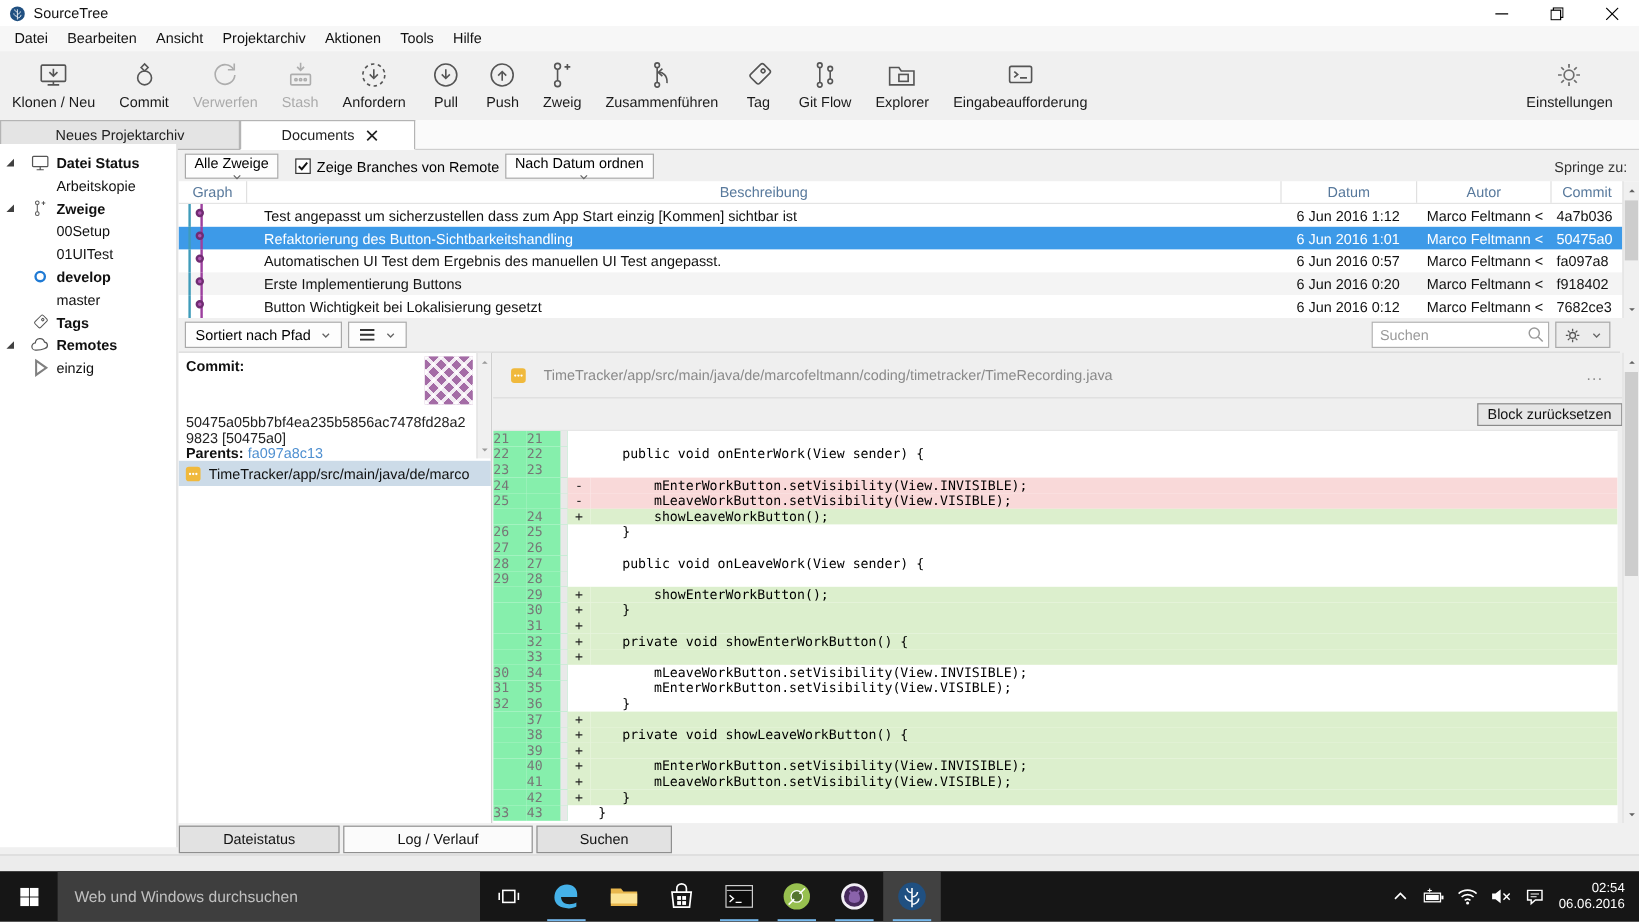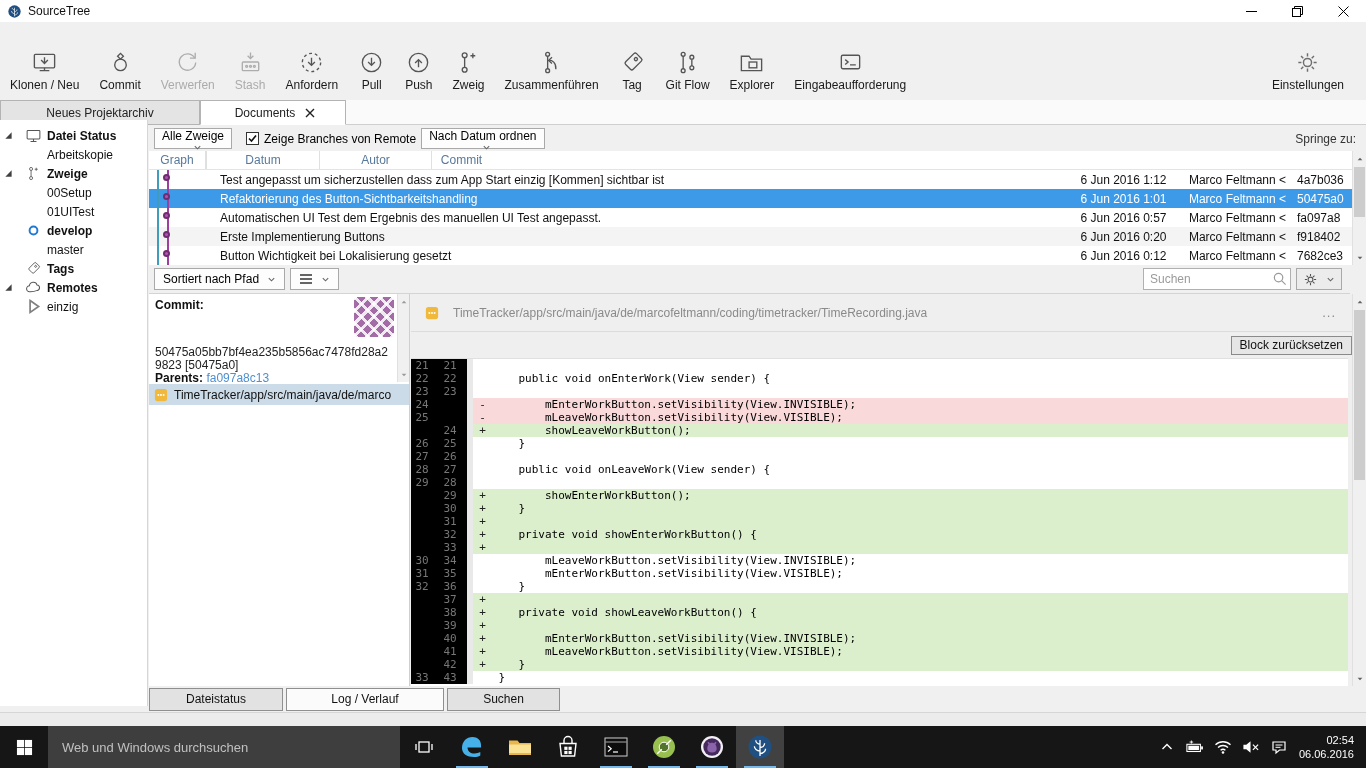--- a/index.html
+++ b/index.html
@@ -196,6 +196,15 @@
     </div>
   </div>
 
+  <div class="menubar">
+      <div class="menu-item">Datei</div>
+      <div class="menu-item">Bearbeiten</div>
+      <div class="menu-item">Ansicht</div>
+      <div class="menu-item">Projektarchiv</div>
+      <div class="menu-item">Aktionen</div>
+      <div class="menu-item">Tools</div>
+      <div class="menu-item">Hilfe</div>
+    </div>
 
   <div class="toolbar">
     <div class="toolbar-buttons">

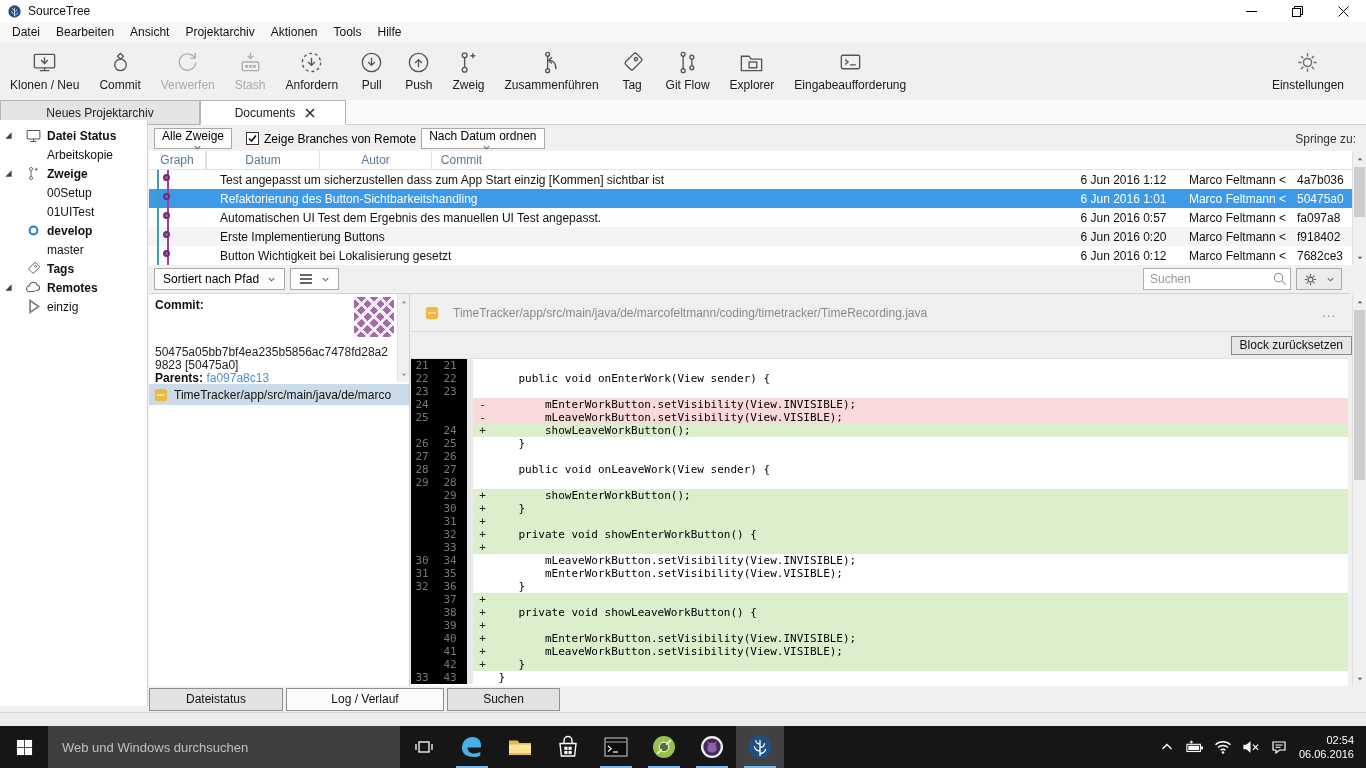--- a/index.html
+++ b/index.html
@@ -521,6 +521,7 @@
   <div class="commit-table">
     <div class="ctable-header">
       <div class="hcell h-graph">Graph</div>
+      <div class="hcell h-desc">Beschreibung</div>
       <div class="hcell h-date">Datum</div>
       <div class="hcell h-author">Autor</div>
       <div class="hcell h-hash">Commit</div>

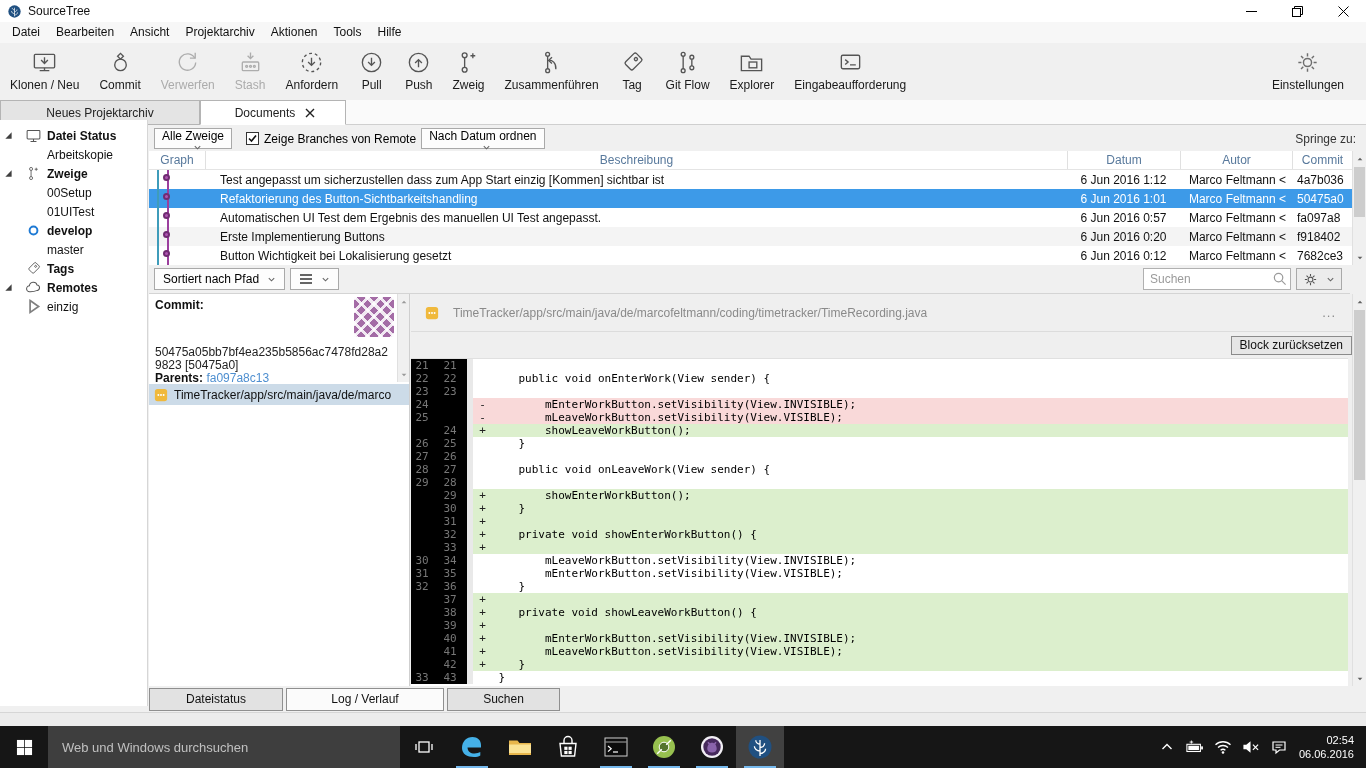--- a/index.html
+++ b/index.html
@@ -130,7 +130,7 @@
   .reset-btn { height:19px; font-size:12px; font-family:"Liberation Sans",sans-serif; background:#e6e6e6; border:1px solid #8a8a8a; padding:0 8px; color:#111; }
   .diff-body { position:absolute; left:0; top:64px; right:18px; bottom:0; background:#fff; border-top:1px solid #e0e0e0; overflow:hidden; font-family:"DejaVu Sans Mono",monospace; font-size:11px; }
   .dline { display:flex; height:13px; line-height:13px; }
-  .dnum { width:28px; flex:none; background:#000000; color:#777; text-align:center; padding-right:6px; }
+  .dnum { width:28px; flex:none; background:#86efac; color:#777; text-align:left; padding-right:6px; }
   .dnum.n2 { width:34px; border-right:6px solid #e9e9e9; }
   .dsign { width:19px; flex:none; text-align:center; color:#222; }
   .dcode { flex:1; white-space:pre; color:#000; }

